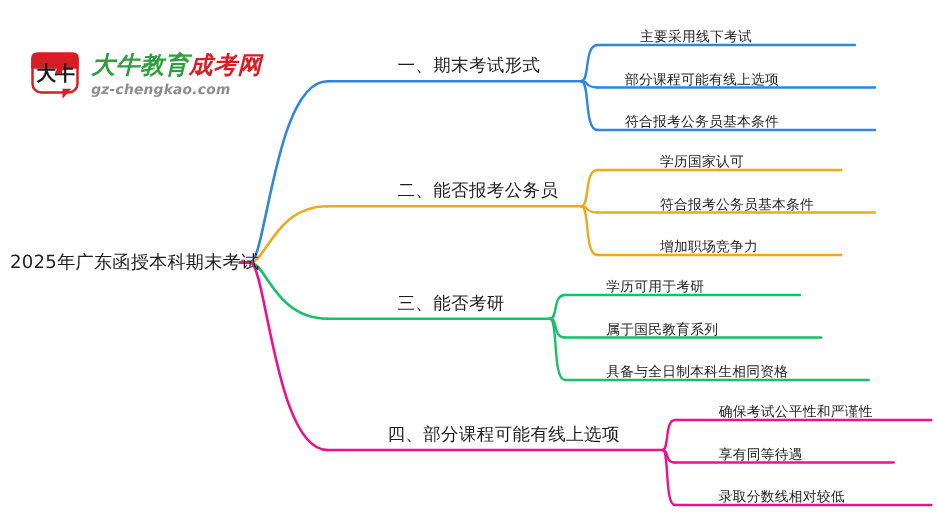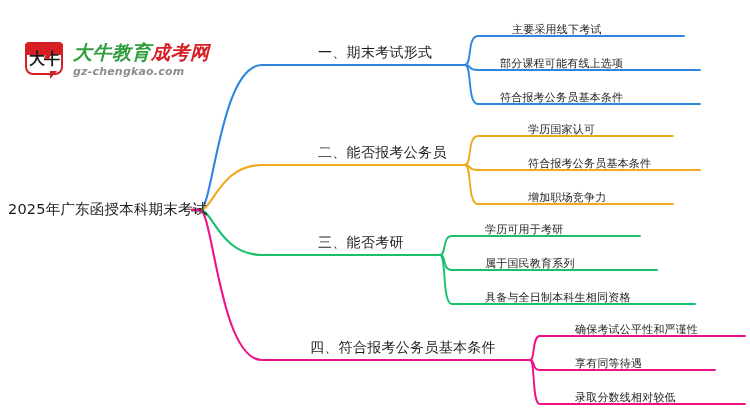--- a/index.html
+++ b/index.html
@@ -225,7 +225,7 @@
     <div class="node-text leaf-label" style="left: 485px; top: 222px;">学历可用于考研</div>
     <div class="node-text leaf-label" style="left: 485px; top: 256px;">属于国民教育系列</div>
     <div class="node-text leaf-label" style="left: 485px; top: 290px;">具备与全日制本科生相同资格</div>
-    <div class="node-text branch-label" style="left: 310px; top: 339px;">四、符合报考公务员基本条件</div>
+    <div class="node-text branch-label" style="left: 310px; top: 339px;">四、部分课程可能有线上选项</div>
     <div class="node-text leaf-label" style="left: 575px; top: 322px;">确保考试公平性和严谨性</div>
     <div class="node-text leaf-label" style="left: 575px; top: 356px;">享有同等待遇</div>
     <div class="node-text leaf-label" style="left: 575px; top: 390px;">录取分数线相对较低</div>

